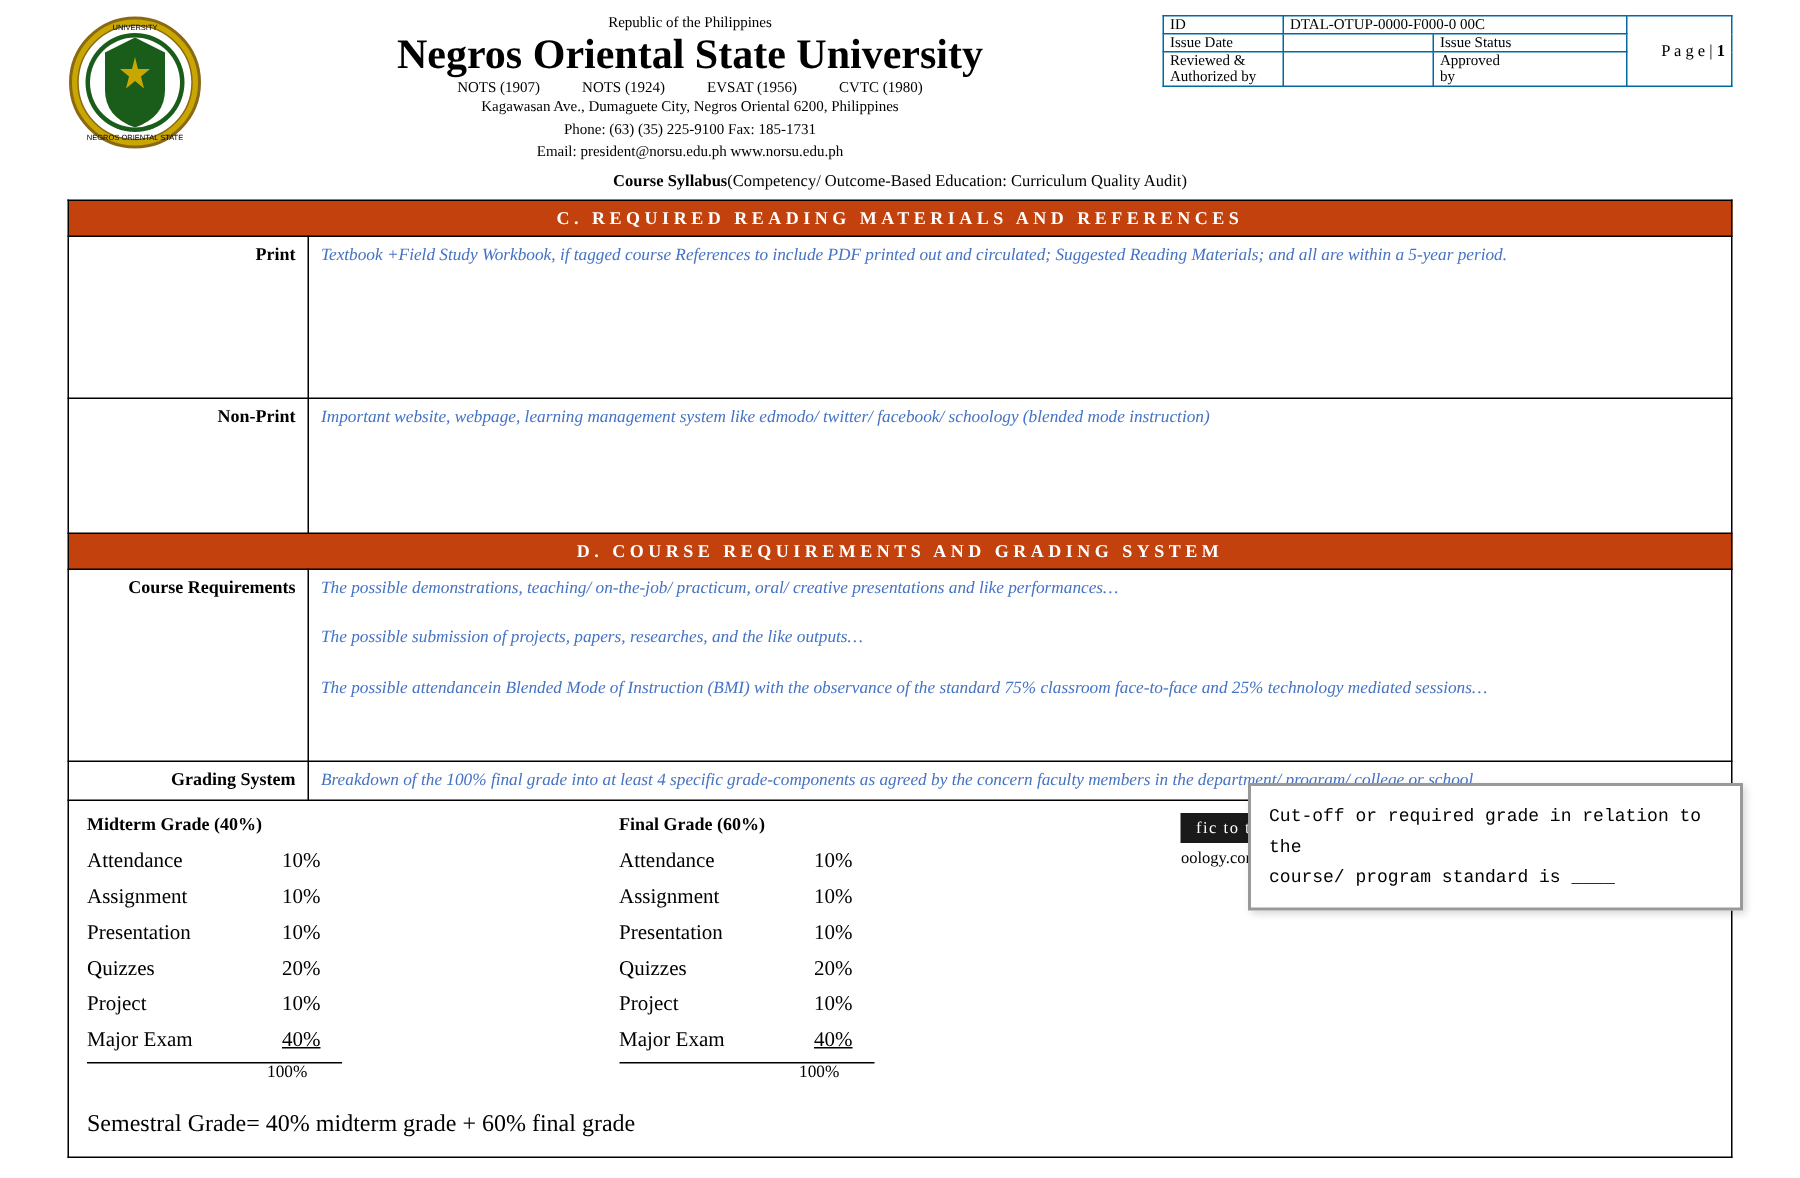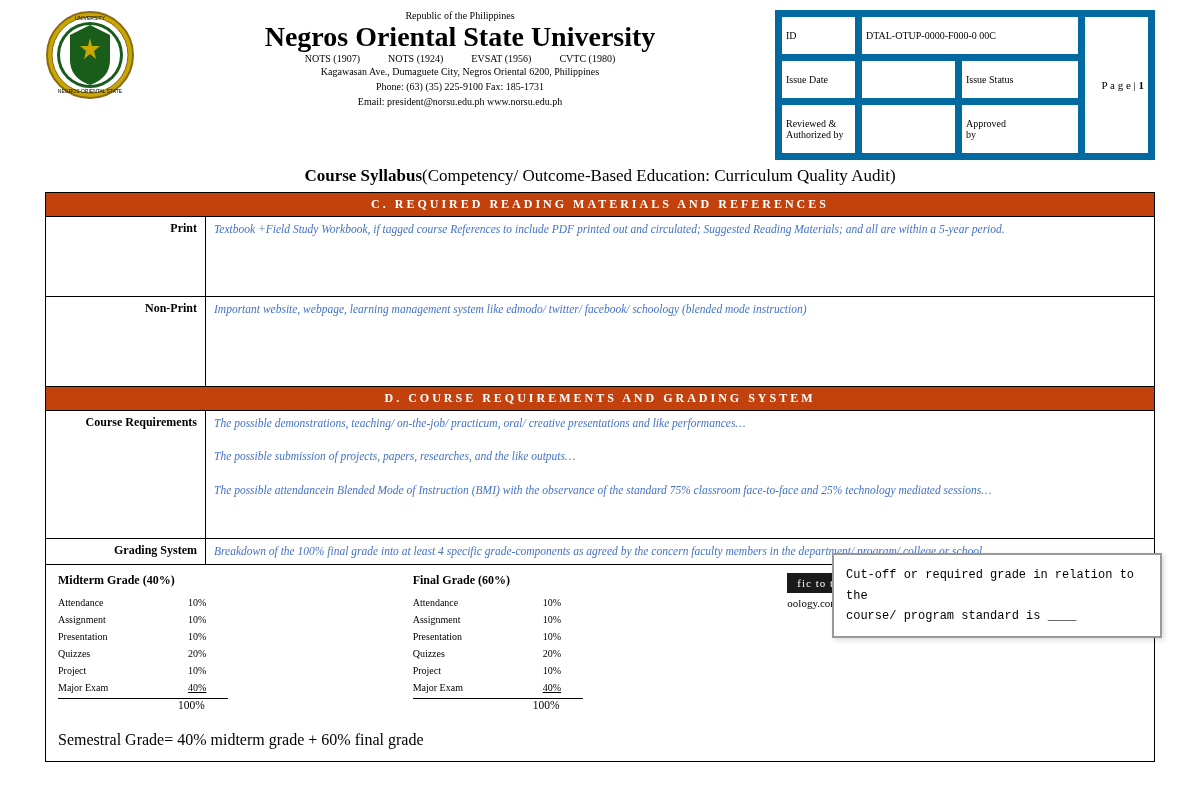--- a/index.html
+++ b/index.html
@@ -66,8 +66,8 @@
       font-size: 10px;
     }
     .info-table td {
-      border: 7px solid #0369a1;
-      padding: 13px 4px;
+      border: 1px solid #0369a1;
+      padding: 0 4px;
     }
     .info-table .page-cell {
       text-align: right;

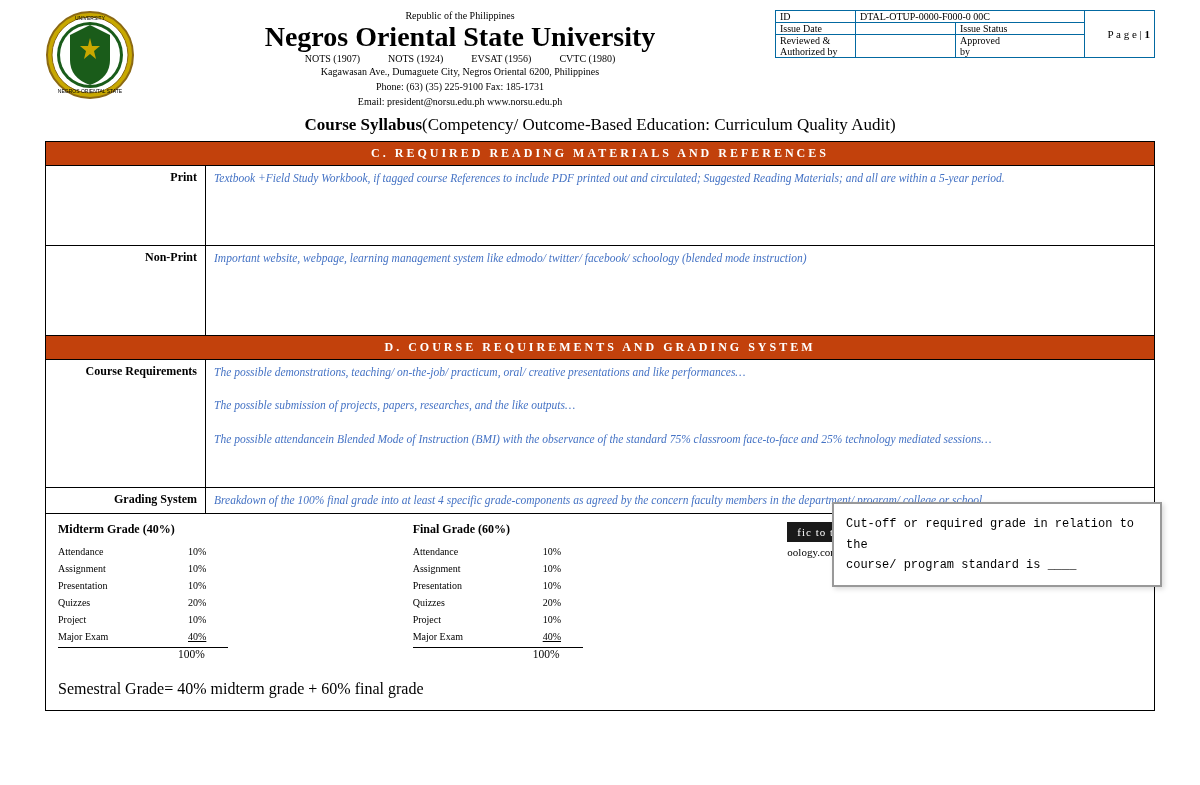--- a/index.html
+++ b/index.html
@@ -78,7 +78,7 @@
     
     .course-syllabus-title {
       text-align: center;
-      font-size: 17px;
+      font-size: 11px;
       margin: 6px 0;
     }
     .course-syllabus-title span.bold {

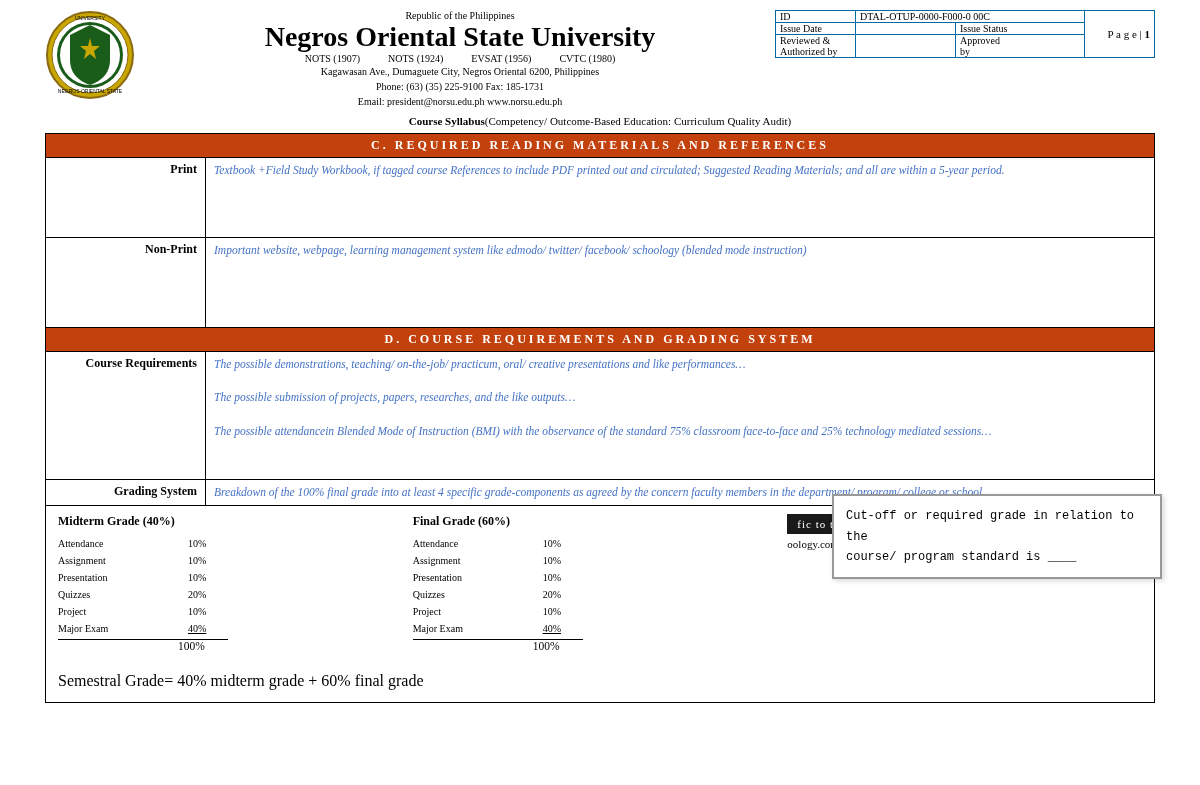--- a/index.html
+++ b/index.html
@@ -228,7 +228,7 @@
 
     <tr>
       <td class="row-label">Print</td>
-      <td style="min-height:80px; height:80px;">
+      <td style="min-height:80px; height:108px;">
         <div class="italic-blue">Textbook +Field Study Workbook, if tagged course References to include PDF printed out and circulated; Suggested  Reading Materials; and all are within a 5-year period.</div>
       </td>
     </tr>

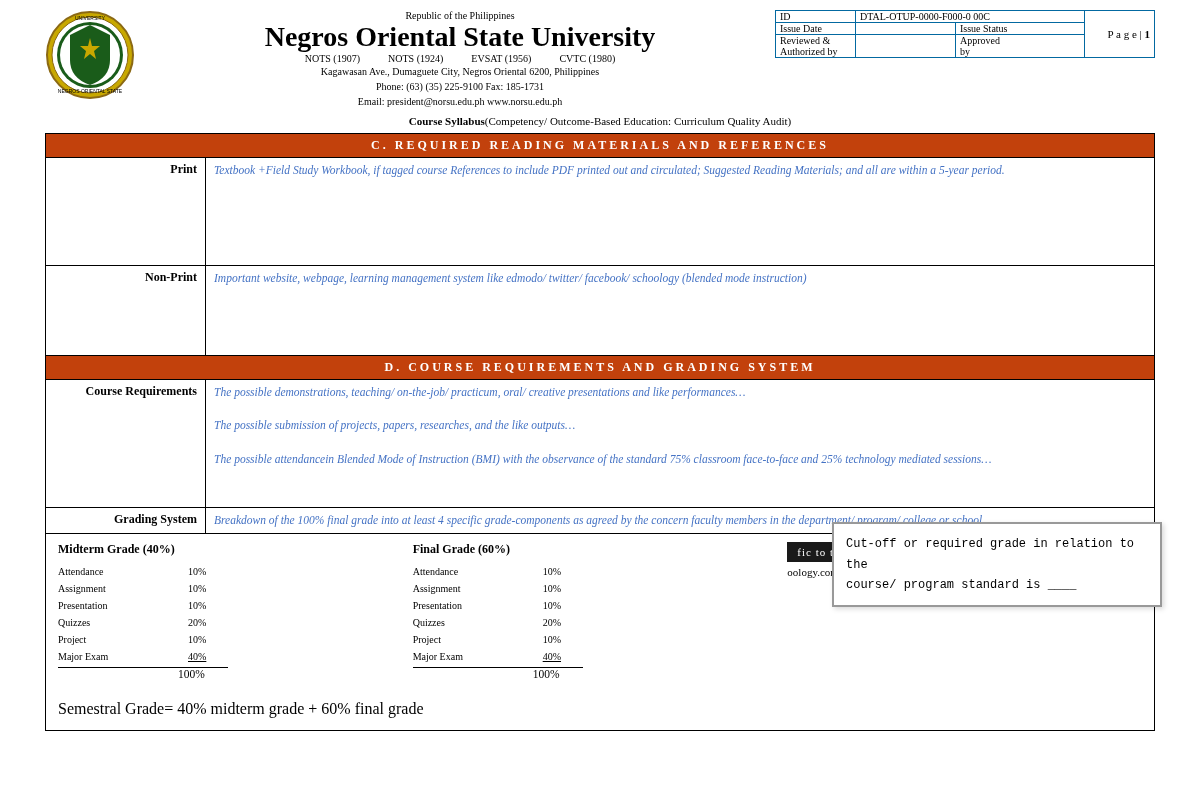--- a/index.html
+++ b/index.html
@@ -136,7 +136,7 @@
     .grade-item {
       display: flex;
       gap: 20px;
-      font-size: 10px;
+      font-size: 14px;
       line-height: 1.7;
     }
     .grade-item .label { width: 110px; }

